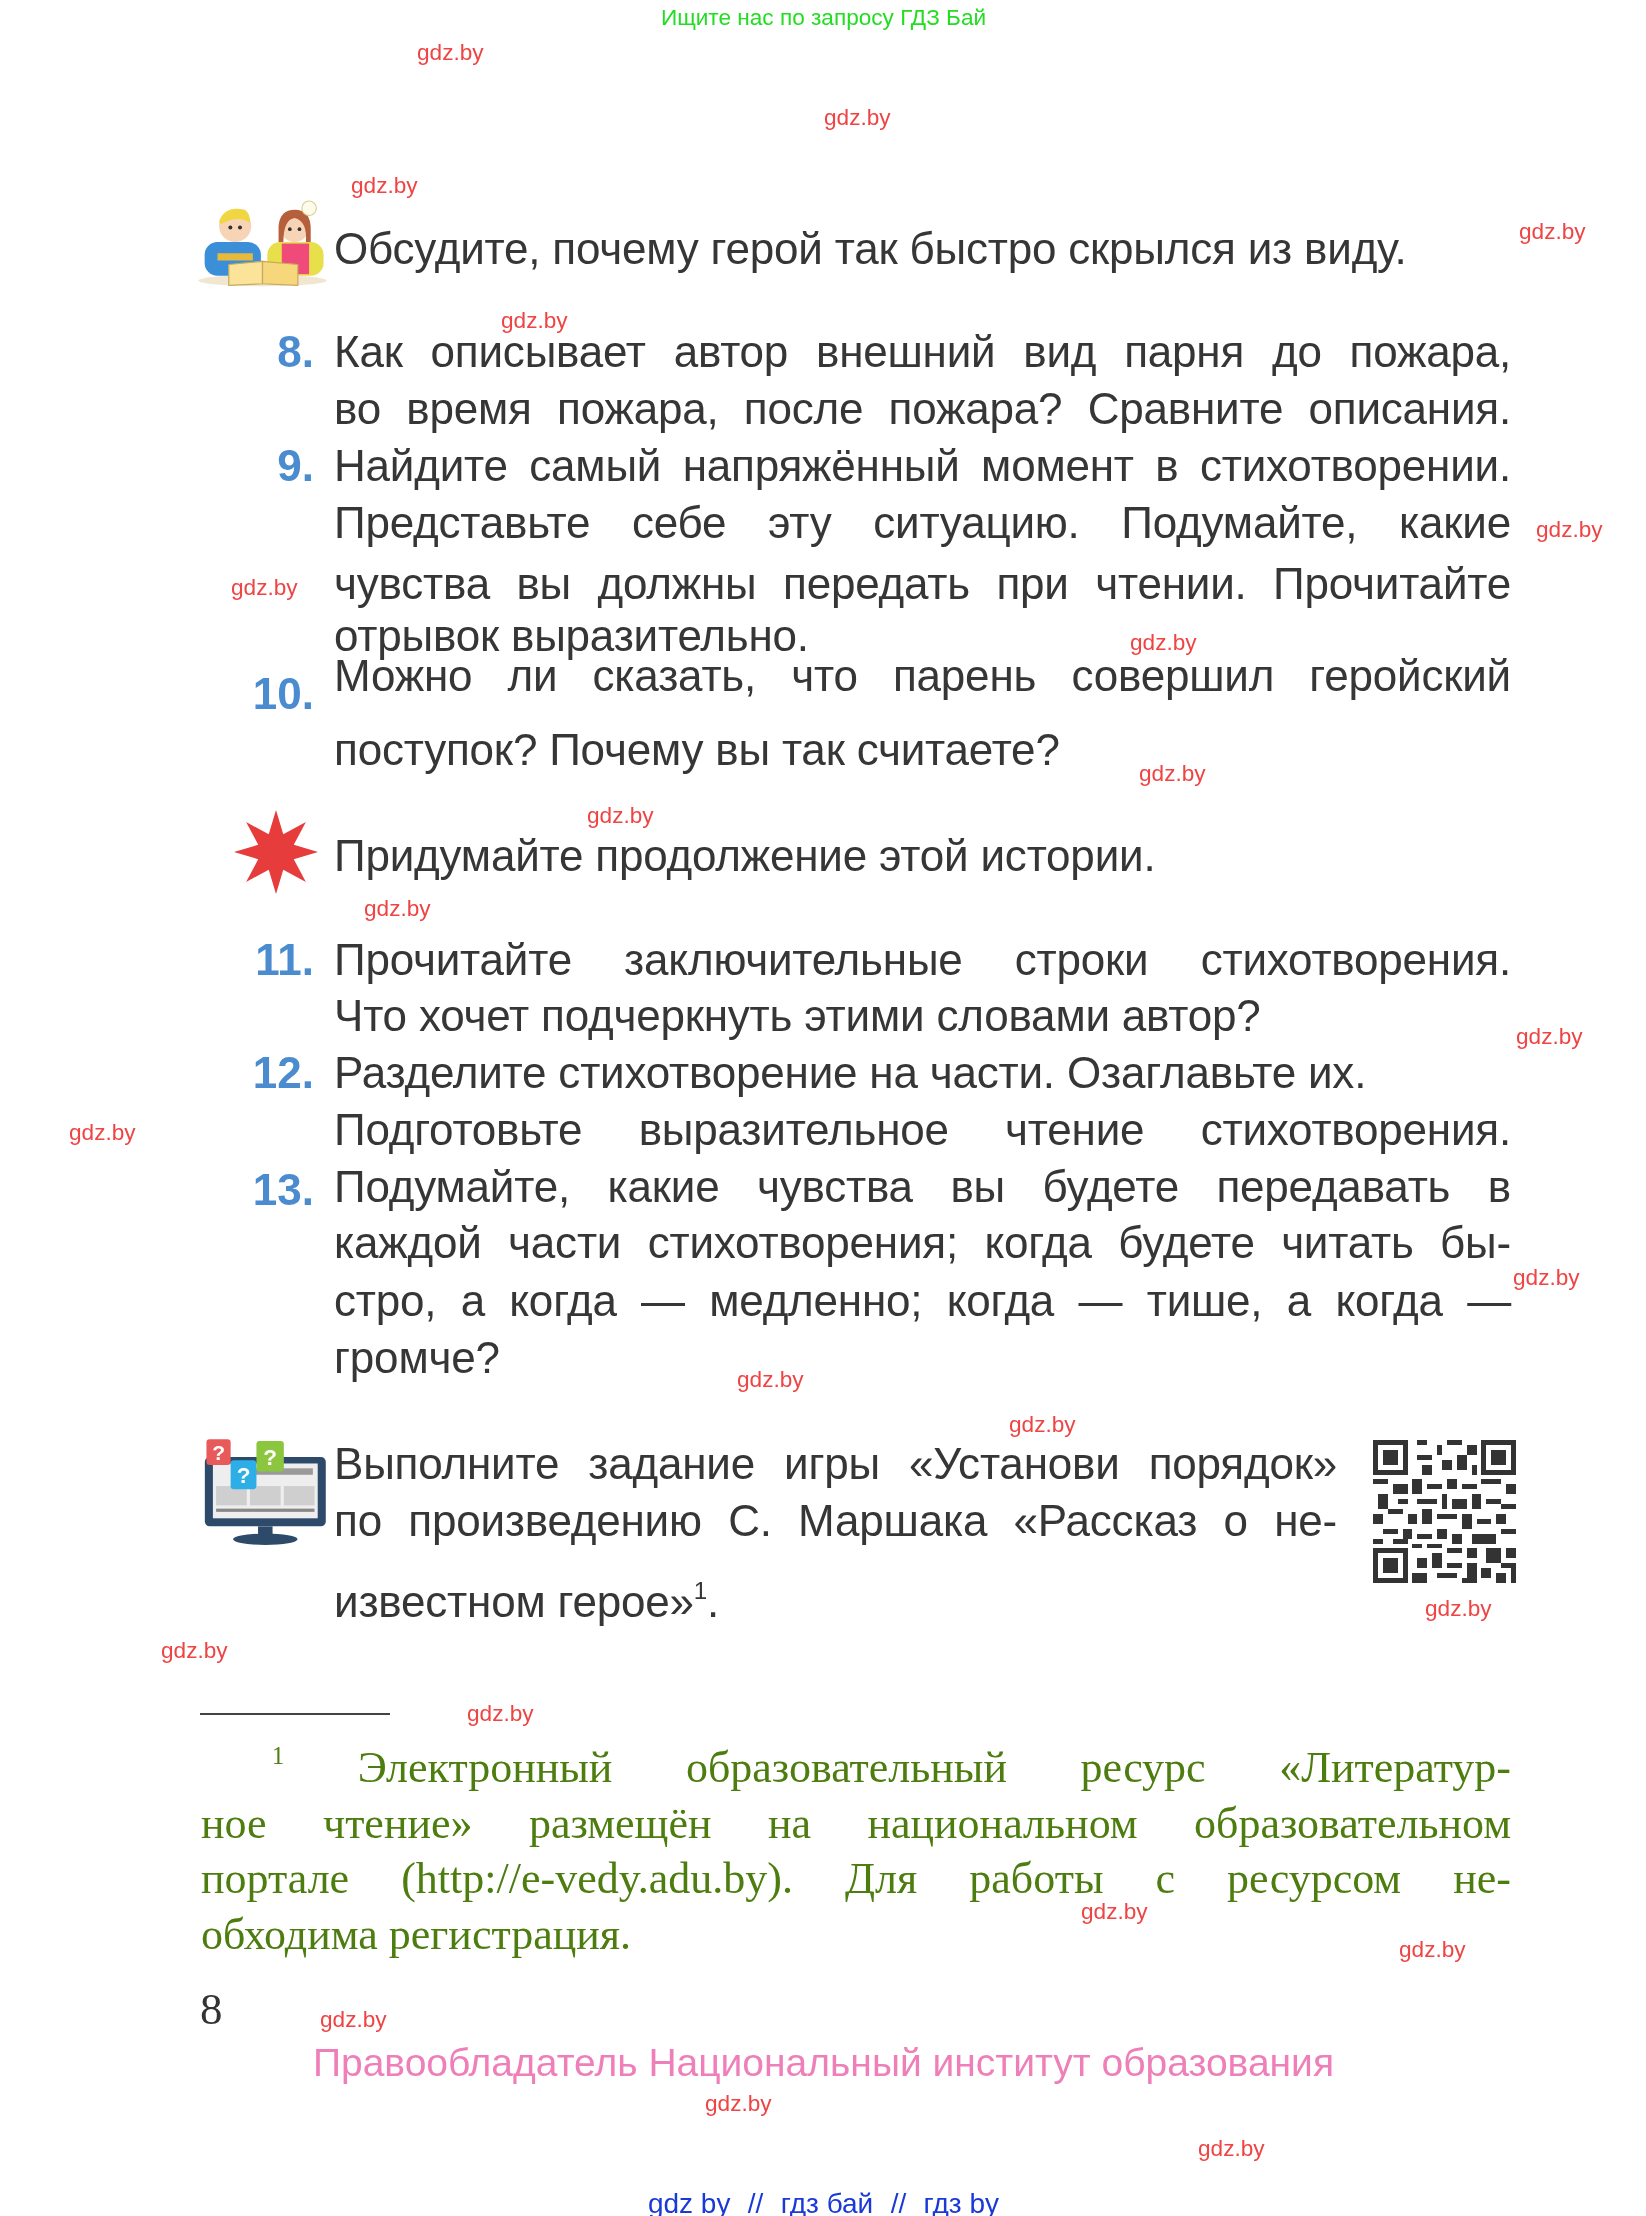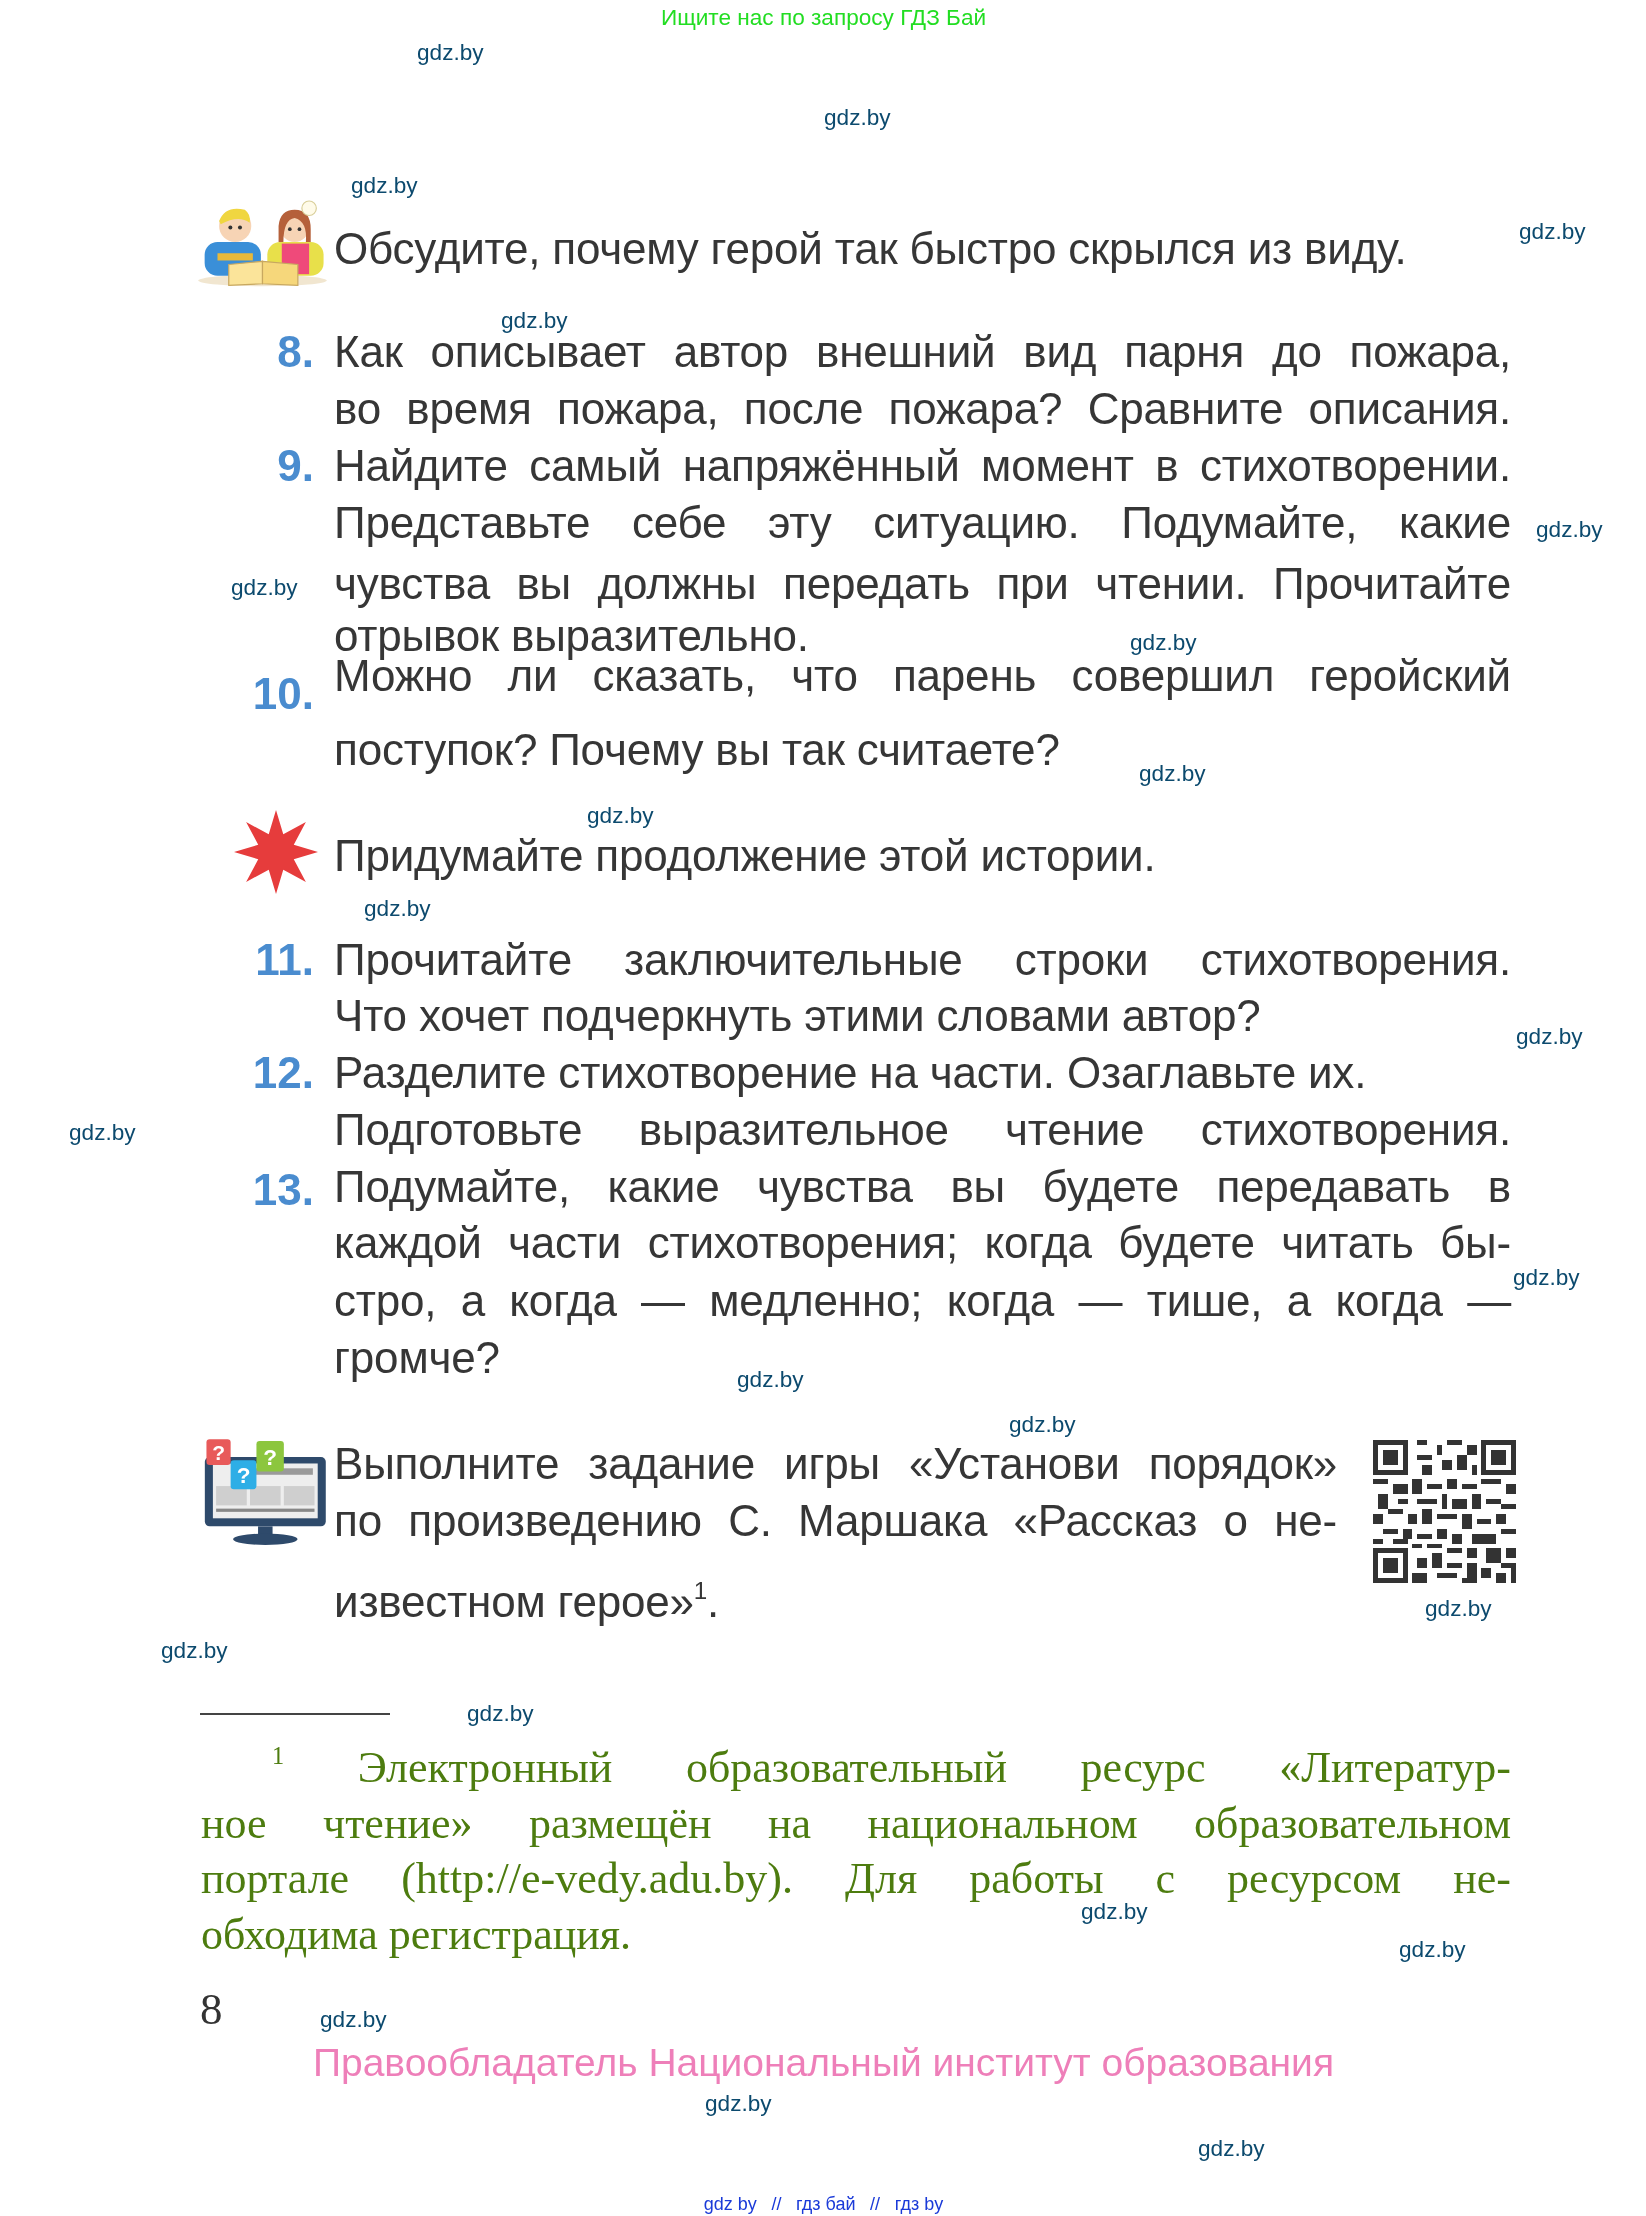--- a/index.html
+++ b/index.html
@@ -8,7 +8,7 @@
   .line { position:absolute; left:334px; width:1177px; height:56px; line-height:56px; font-size:44px; color:#363636; white-space:nowrap; letter-spacing:-0.2px; }
   .just { text-align:justify; text-align-last:justify; }
   .num { position:absolute; width:121px; left:193px; height:56px; line-height:56px; text-align:right; font-size:44px; font-weight:bold; color:#4a8ccf; }
-  .wm { position:absolute; font-family:"Liberation Sans", sans-serif; font-size:22.6px; color:#0c4a6e; line-height:26px; white-space:nowrap; }
+  .wm { position:absolute; font-family:"Liberation Sans", sans-serif; font-size:22.6px; color:#ef4444; line-height:26px; white-space:nowrap; }
   .fn { position:absolute; left:201px; width:1310px; height:56px; line-height:56px; font-family:"Liberation Serif", serif; font-size:44px; color:#4d7c0f; white-space:nowrap; }
   .top-banner { position:absolute; top:3.2px; left:0; width:1647px; text-align:center; font-size:22.6px; color:#22dd22; line-height:29px; }
   .bottom-links { position:absolute; top:2191px; left:0; width:1647px; text-align:center; font-size:18px; color:#1a3ad8; line-height:26px; }

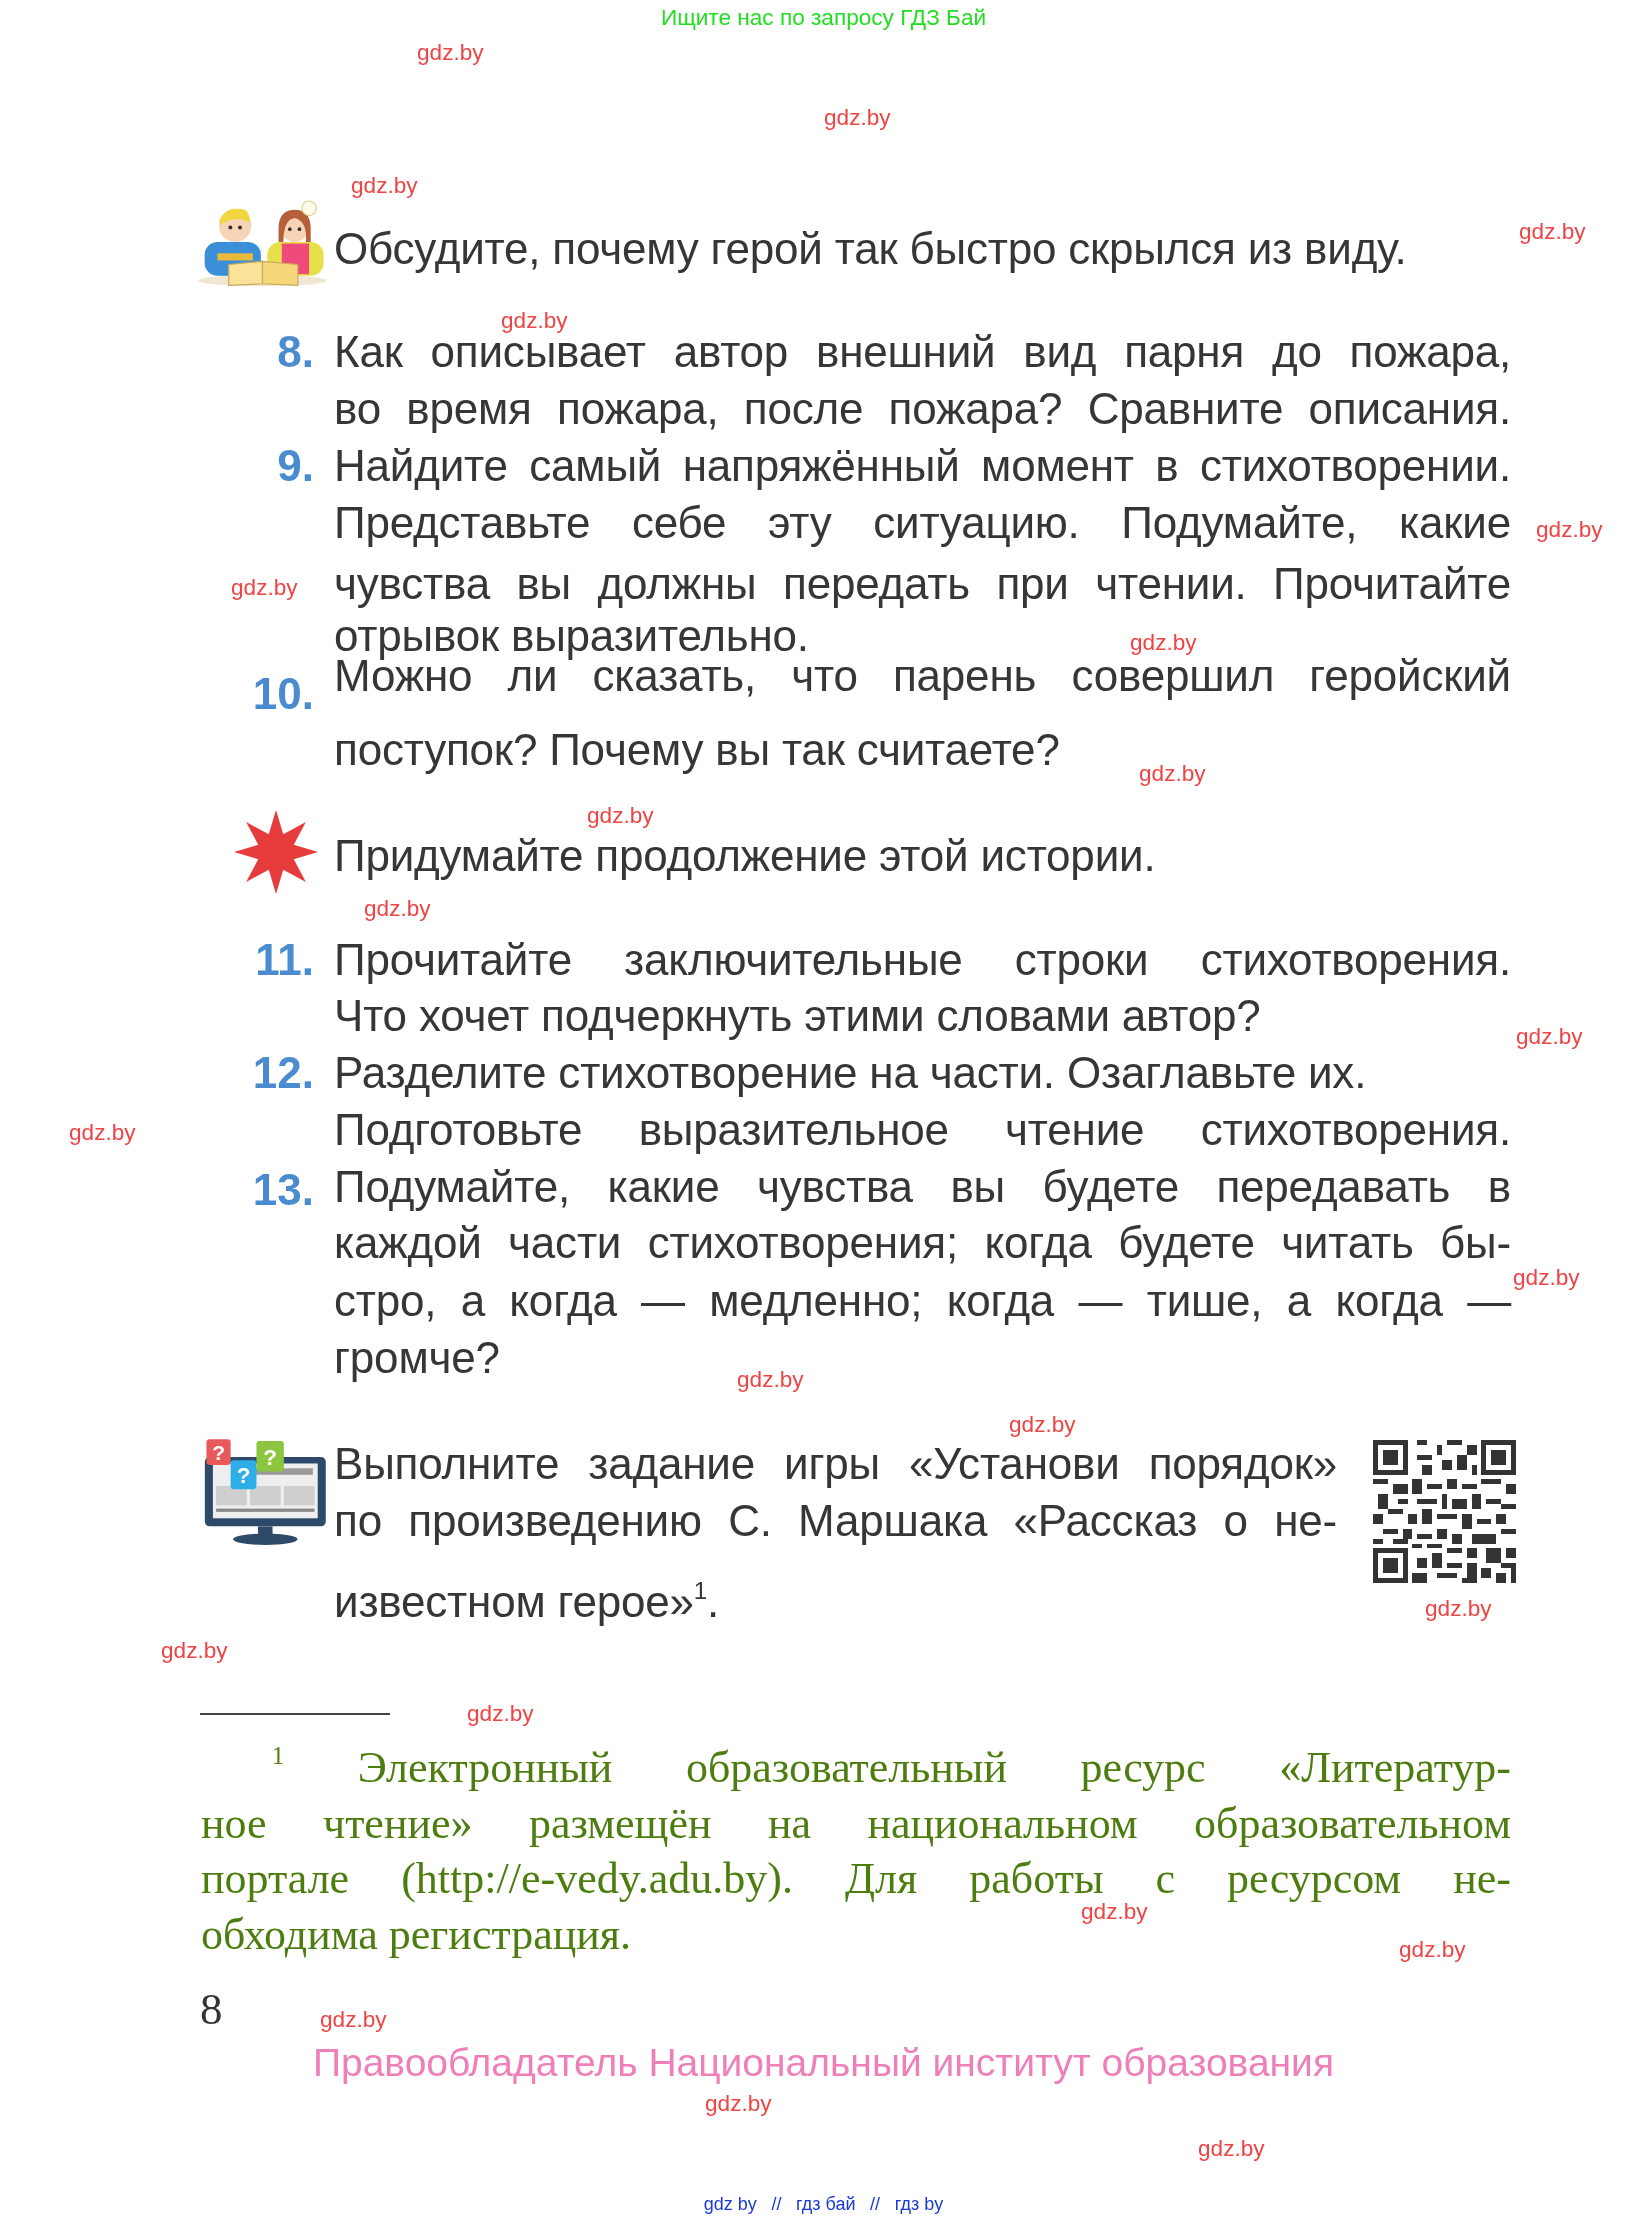--- a/index.html
+++ b/index.html
@@ -11,7 +11,7 @@
   .wm { position:absolute; font-family:"Liberation Sans", sans-serif; font-size:22.6px; color:#ef4444; line-height:26px; white-space:nowrap; }
   .fn { position:absolute; left:201px; width:1310px; height:56px; line-height:56px; font-family:"Liberation Serif", serif; font-size:44px; color:#4d7c0f; white-space:nowrap; }
   .top-banner { position:absolute; top:3.2px; left:0; width:1647px; text-align:center; font-size:22.6px; color:#22dd22; line-height:29px; }
-  .bottom-links { position:absolute; top:2191px; left:0; width:1647px; text-align:center; font-size:18px; color:#1a3ad8; line-height:26px; }
+  .bottom-links { position:absolute; top:2191px; left:0; width:1647px; text-align:center; font-size:28px; color:#1a3ad8; line-height:26px; }
   .bottom-links span { margin:0 4.8px; }
   .pink { position:absolute; top:2039px; left:0; width:1647px; text-align:center; font-size:39px; color:#ee7fb9; line-height:48px; }
   .pageno { position:absolute; left:200px; top:1983px; font-family:"Liberation Serif", serif; font-size:45px; color:#333333; line-height:52px; }

